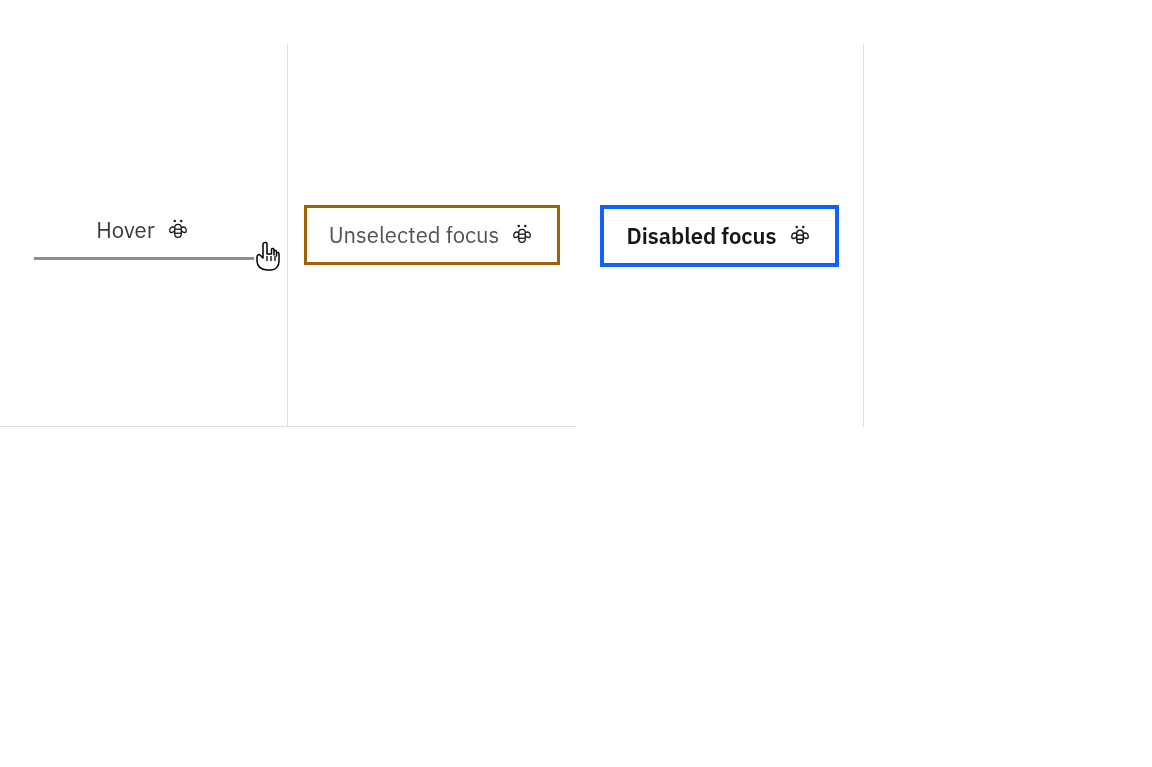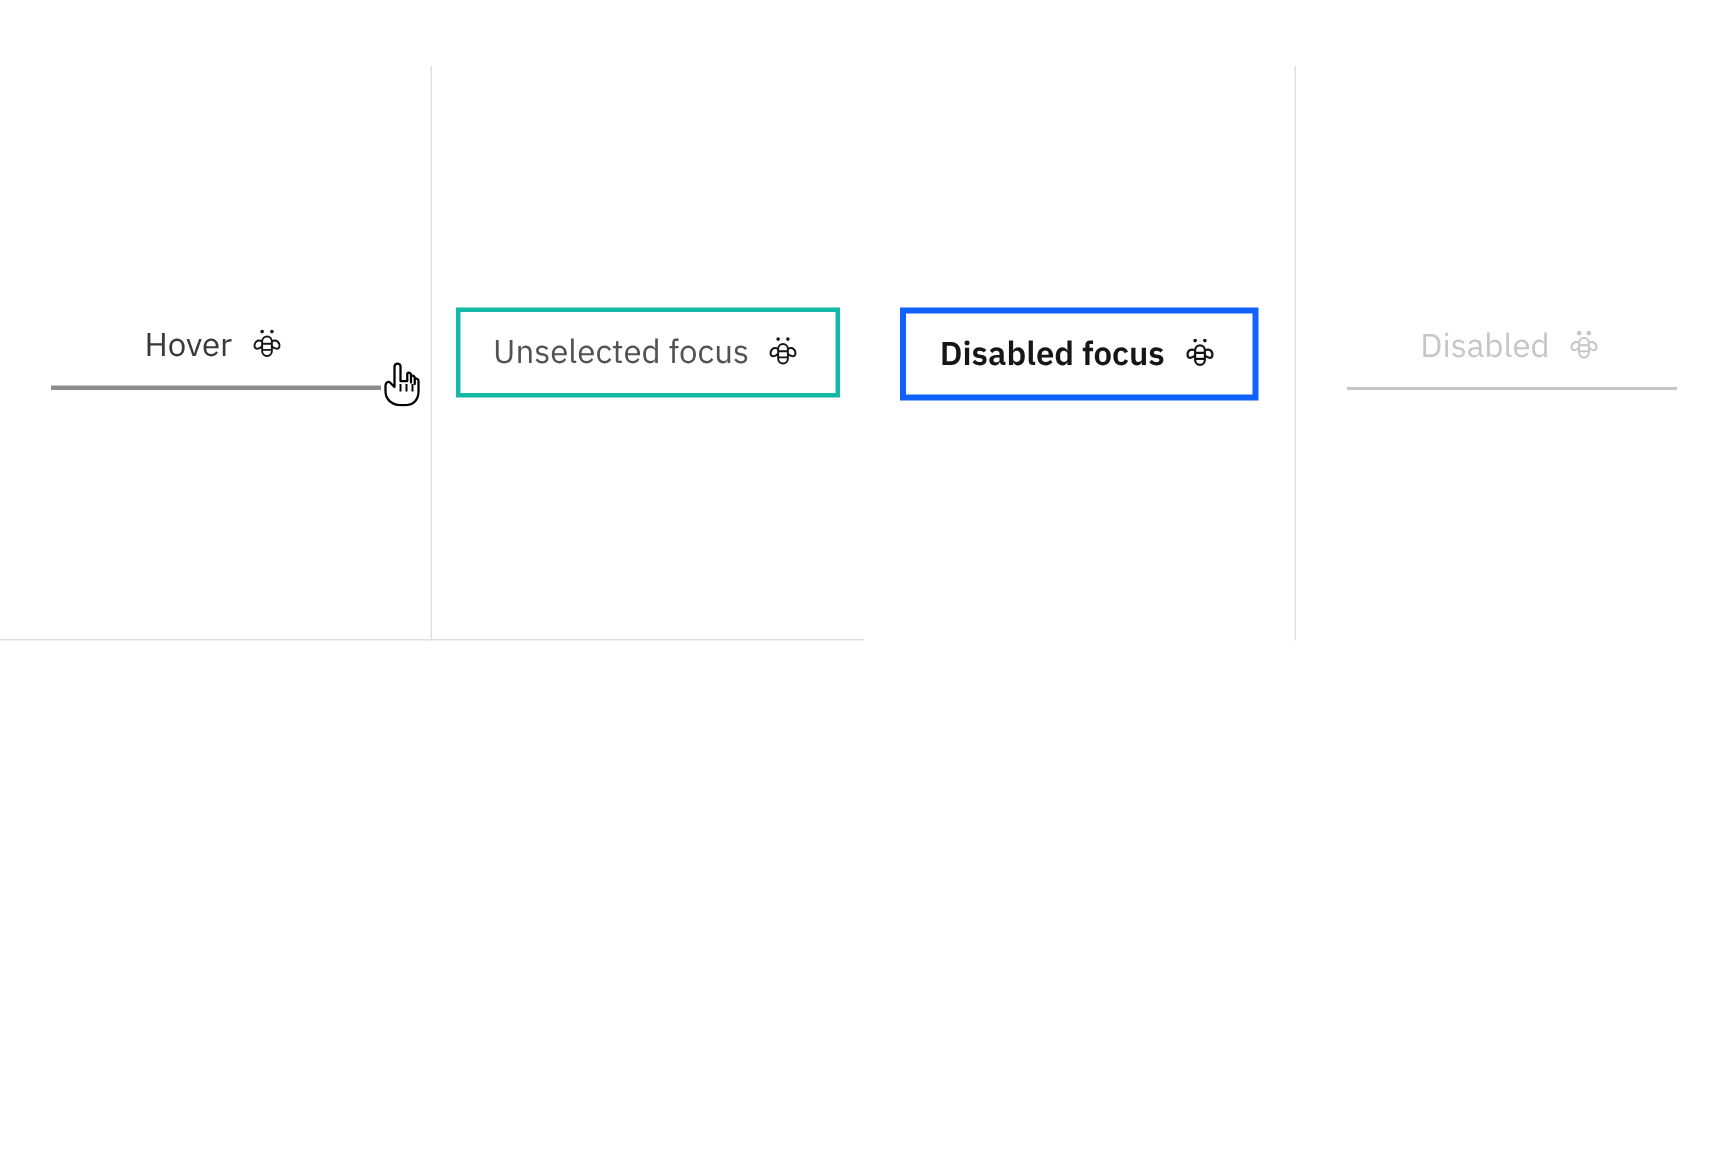--- a/index.html
+++ b/index.html
@@ -63,7 +63,7 @@
 
     
     .unfocus {
-      border: 3px solid #14b8a6;
+      border: 3px solid #a16207;
       padding: 14px 22px;
     }
     .unfocus .label { color: #525252; }

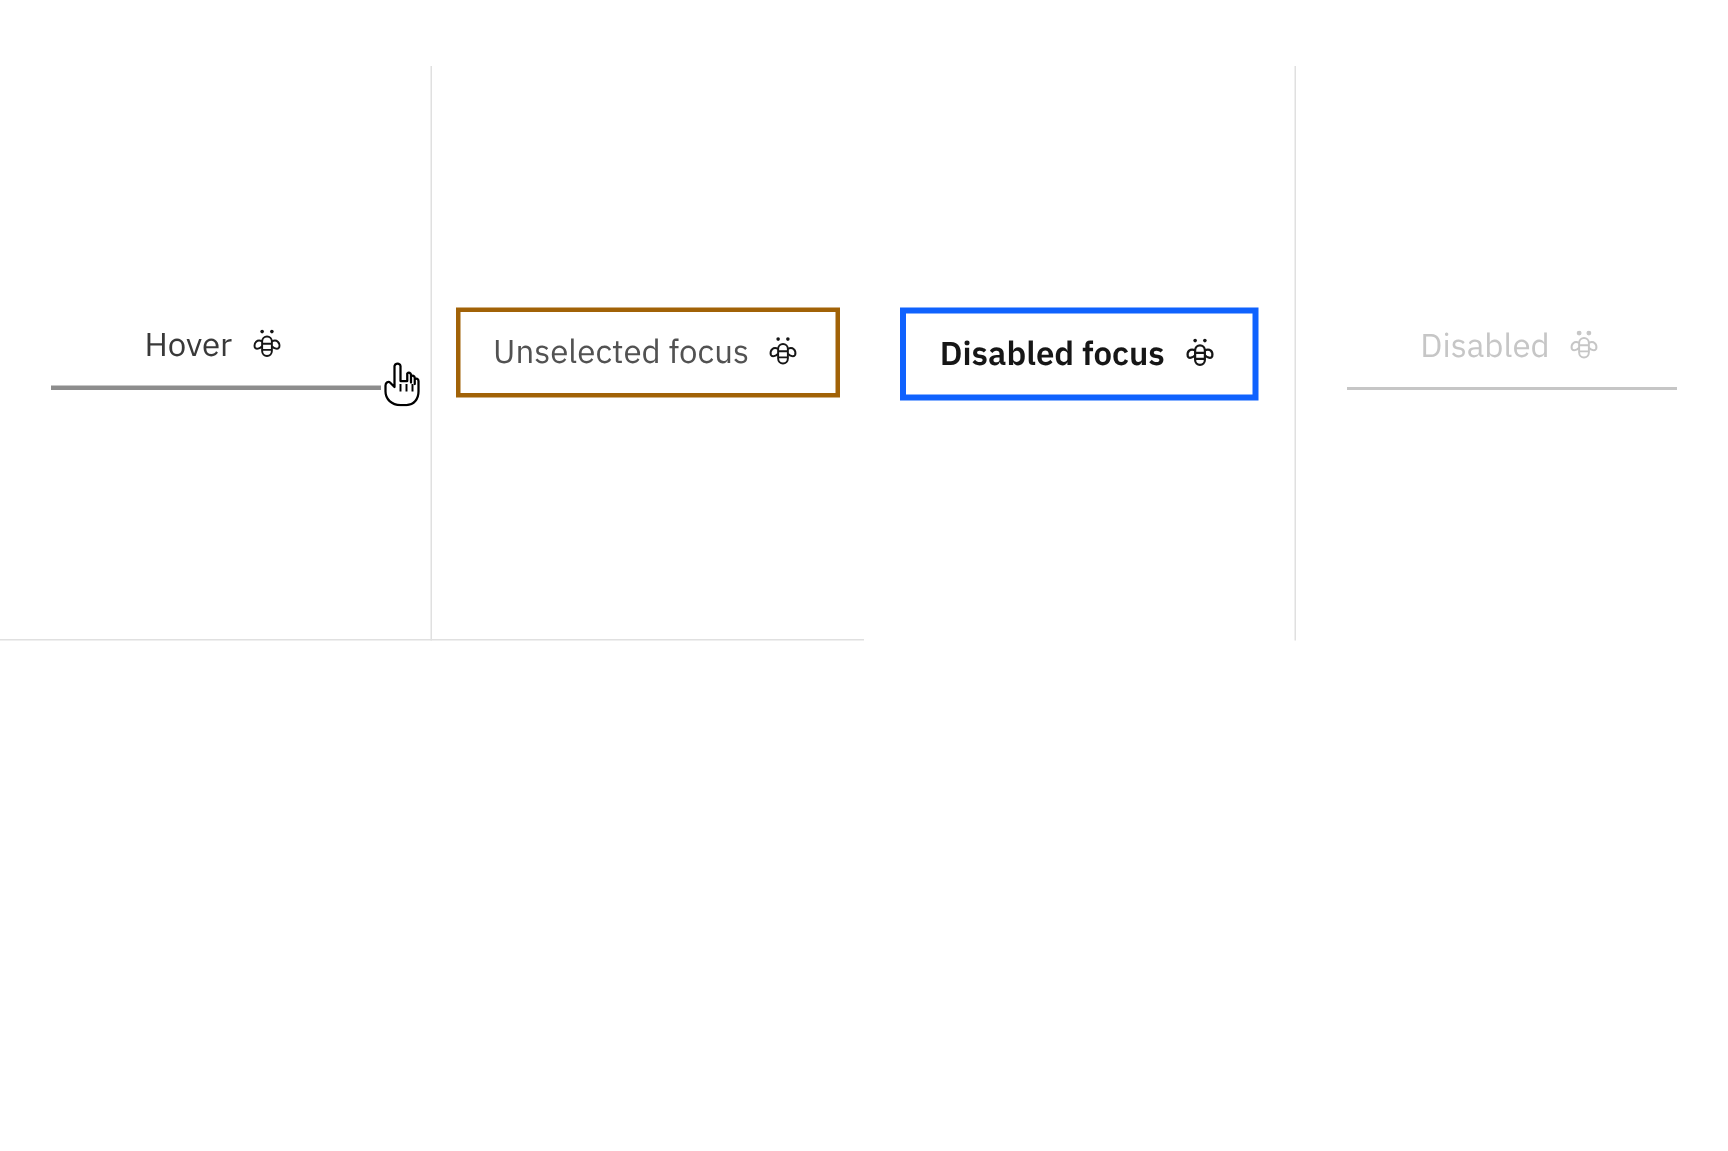--- a/index.html
+++ b/index.html
@@ -159,25 +159,6 @@
     </div>
   </div>
 
-  <div class="cell cell-br">
-    <div class="disabled-wrap">
-      <div class="tab">
-        <span class="label">Disabled</span>
-        <span class="icon">
-          <svg width="26" height="26" viewBox="0 0 32 32" fill="none">
-            <circle cx="12" cy="5" r="1.5" fill="#c6c6c6"></circle>
-            <circle cx="20" cy="5" r="1.5" fill="#c6c6c6"></circle>
-            <rect x="12" y="9" width="8" height="16" rx="4" stroke="#c6c6c6" stroke-width="1.6" fill="none"></rect>
-            <line x1="12" y1="15" x2="20" y2="15" stroke="#c6c6c6" stroke-width="1.6"></line>
-            <line x1="12" y1="20" x2="20" y2="20" stroke="#c6c6c6" stroke-width="1.6"></line>
-            <path d="M12 13 C 8 11, 5 14, 6 18 C 7 20, 10 19, 12 17" stroke="#c6c6c6" stroke-width="1.6" fill="none"></path>
-            <path d="M20 13 C 24 11, 27 14, 26 18 C 25 20, 22 19, 20 17" stroke="#c6c6c6" stroke-width="1.6" fill="none"></path>
-          </svg>
-        </span>
-      </div>
-      <div class="disabled-rule"></div>
-    </div>
-  </div>
 
 </div>
 

